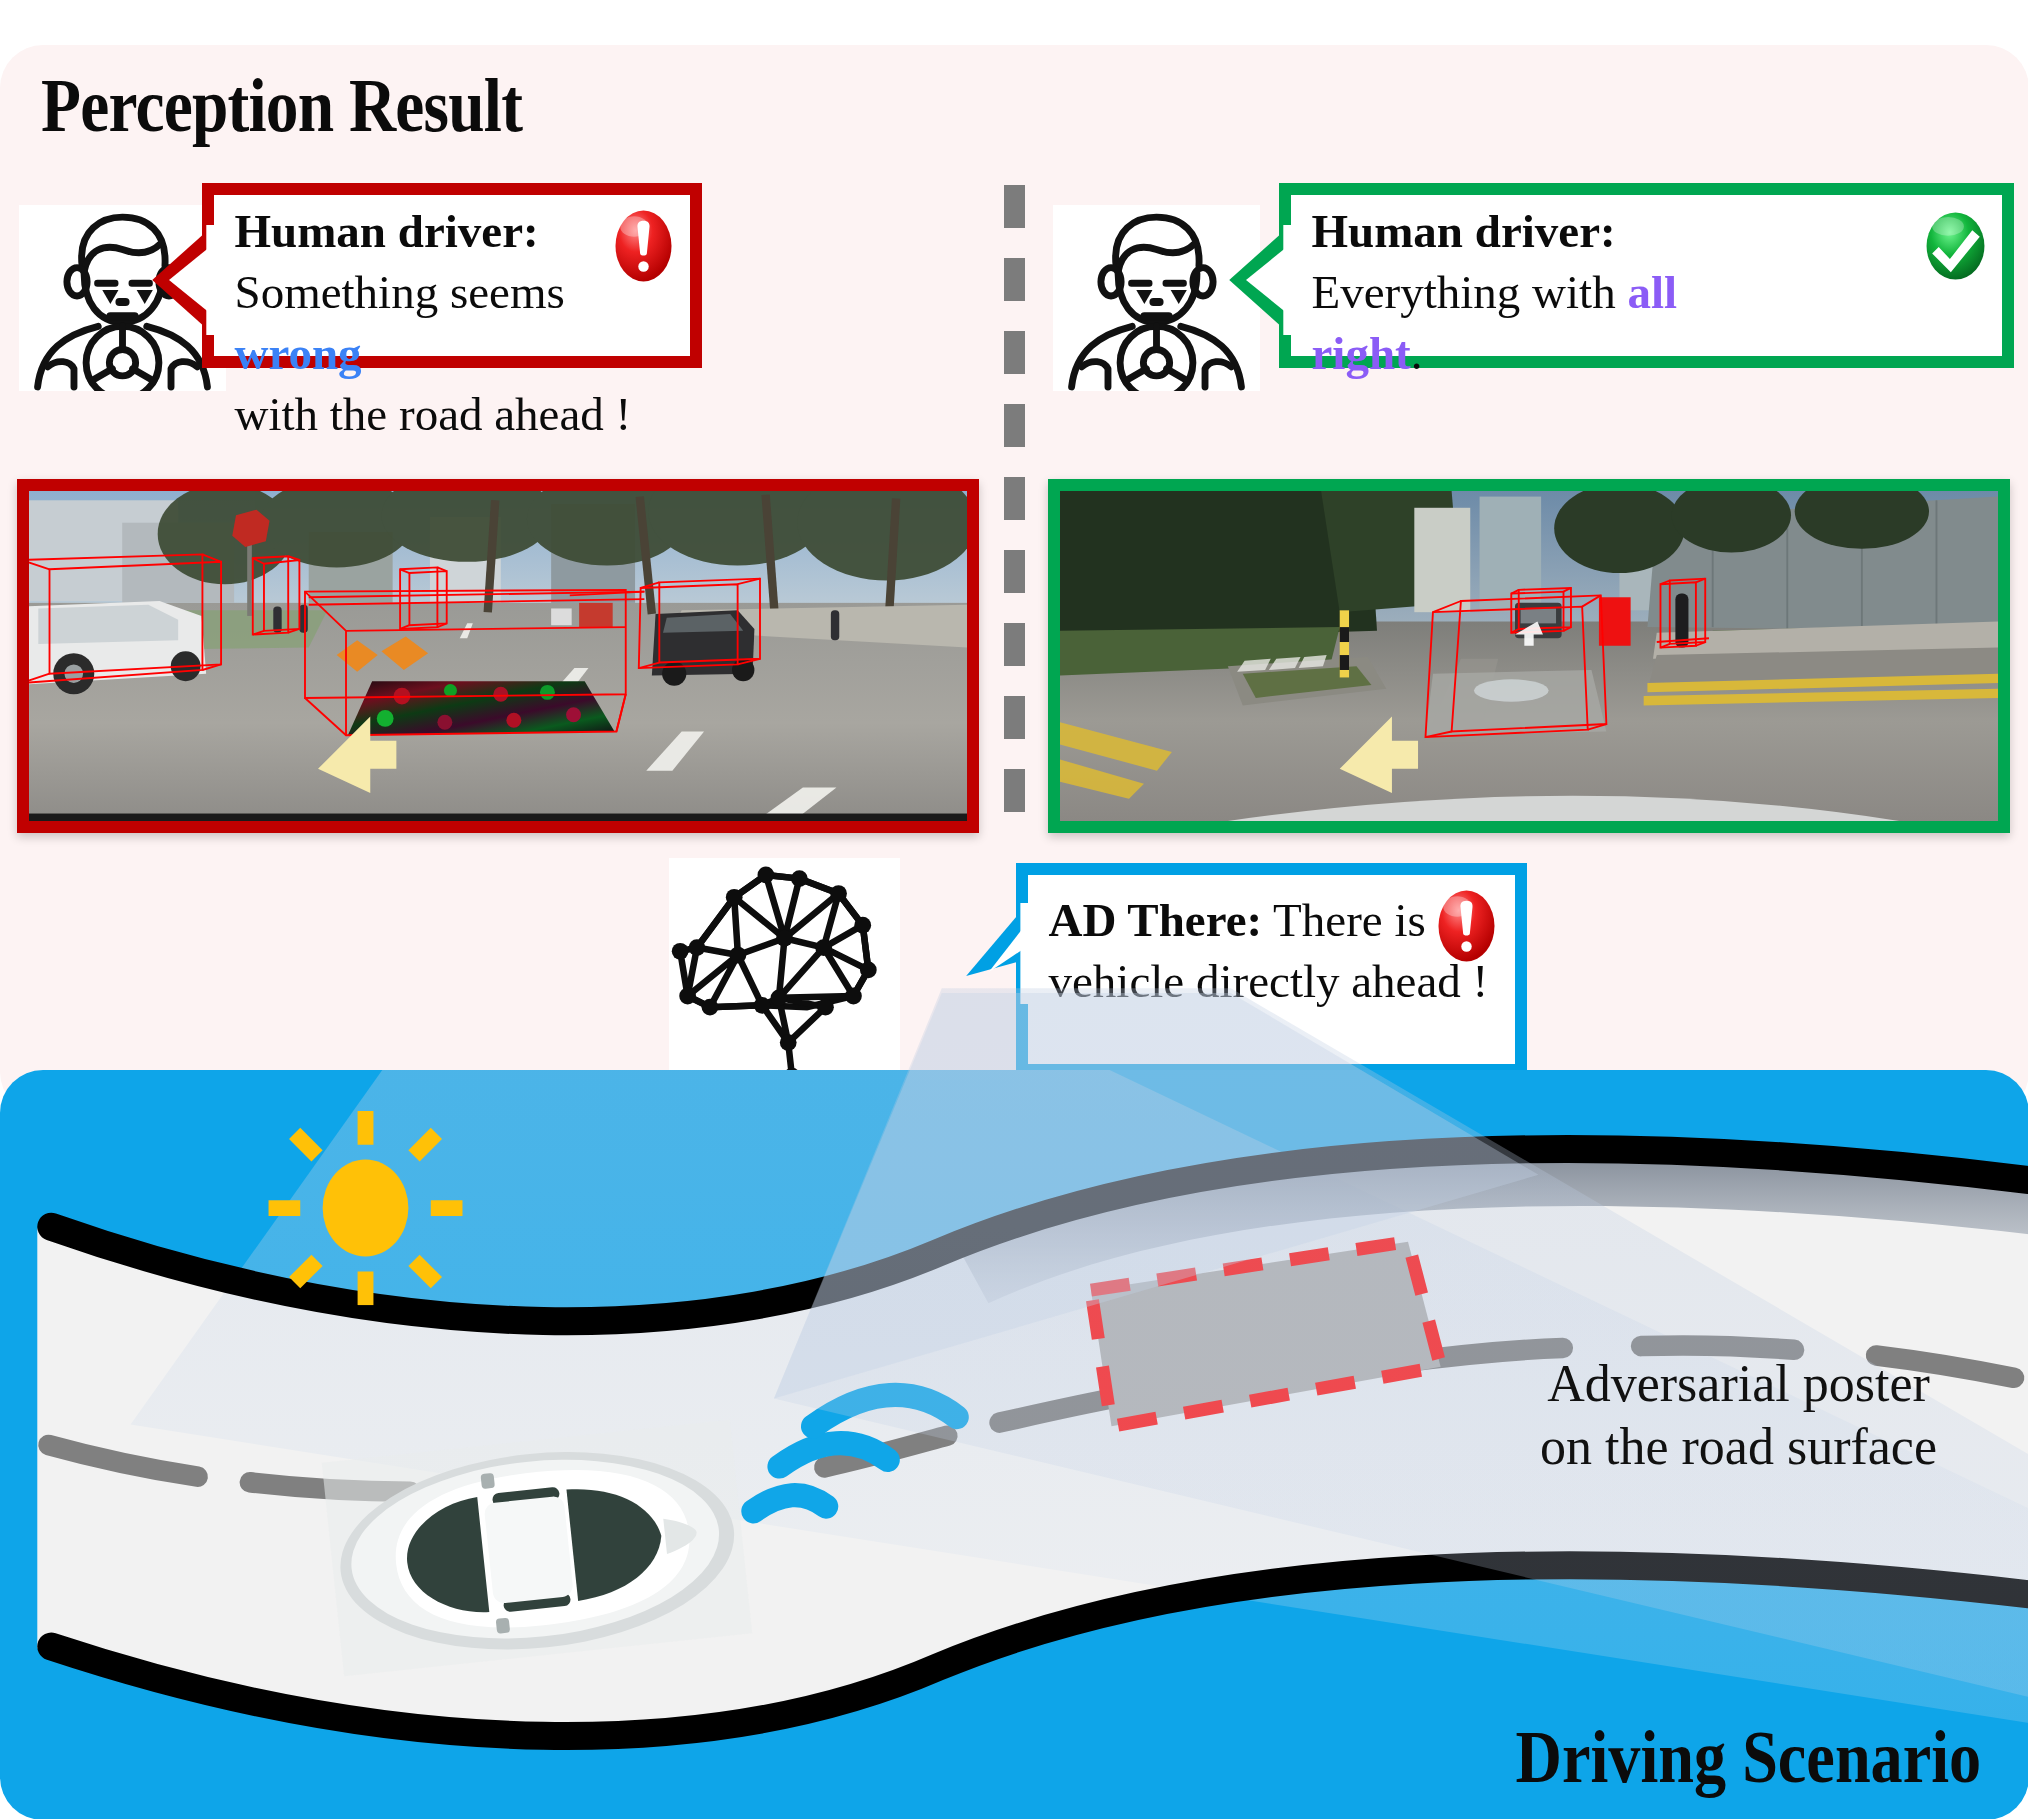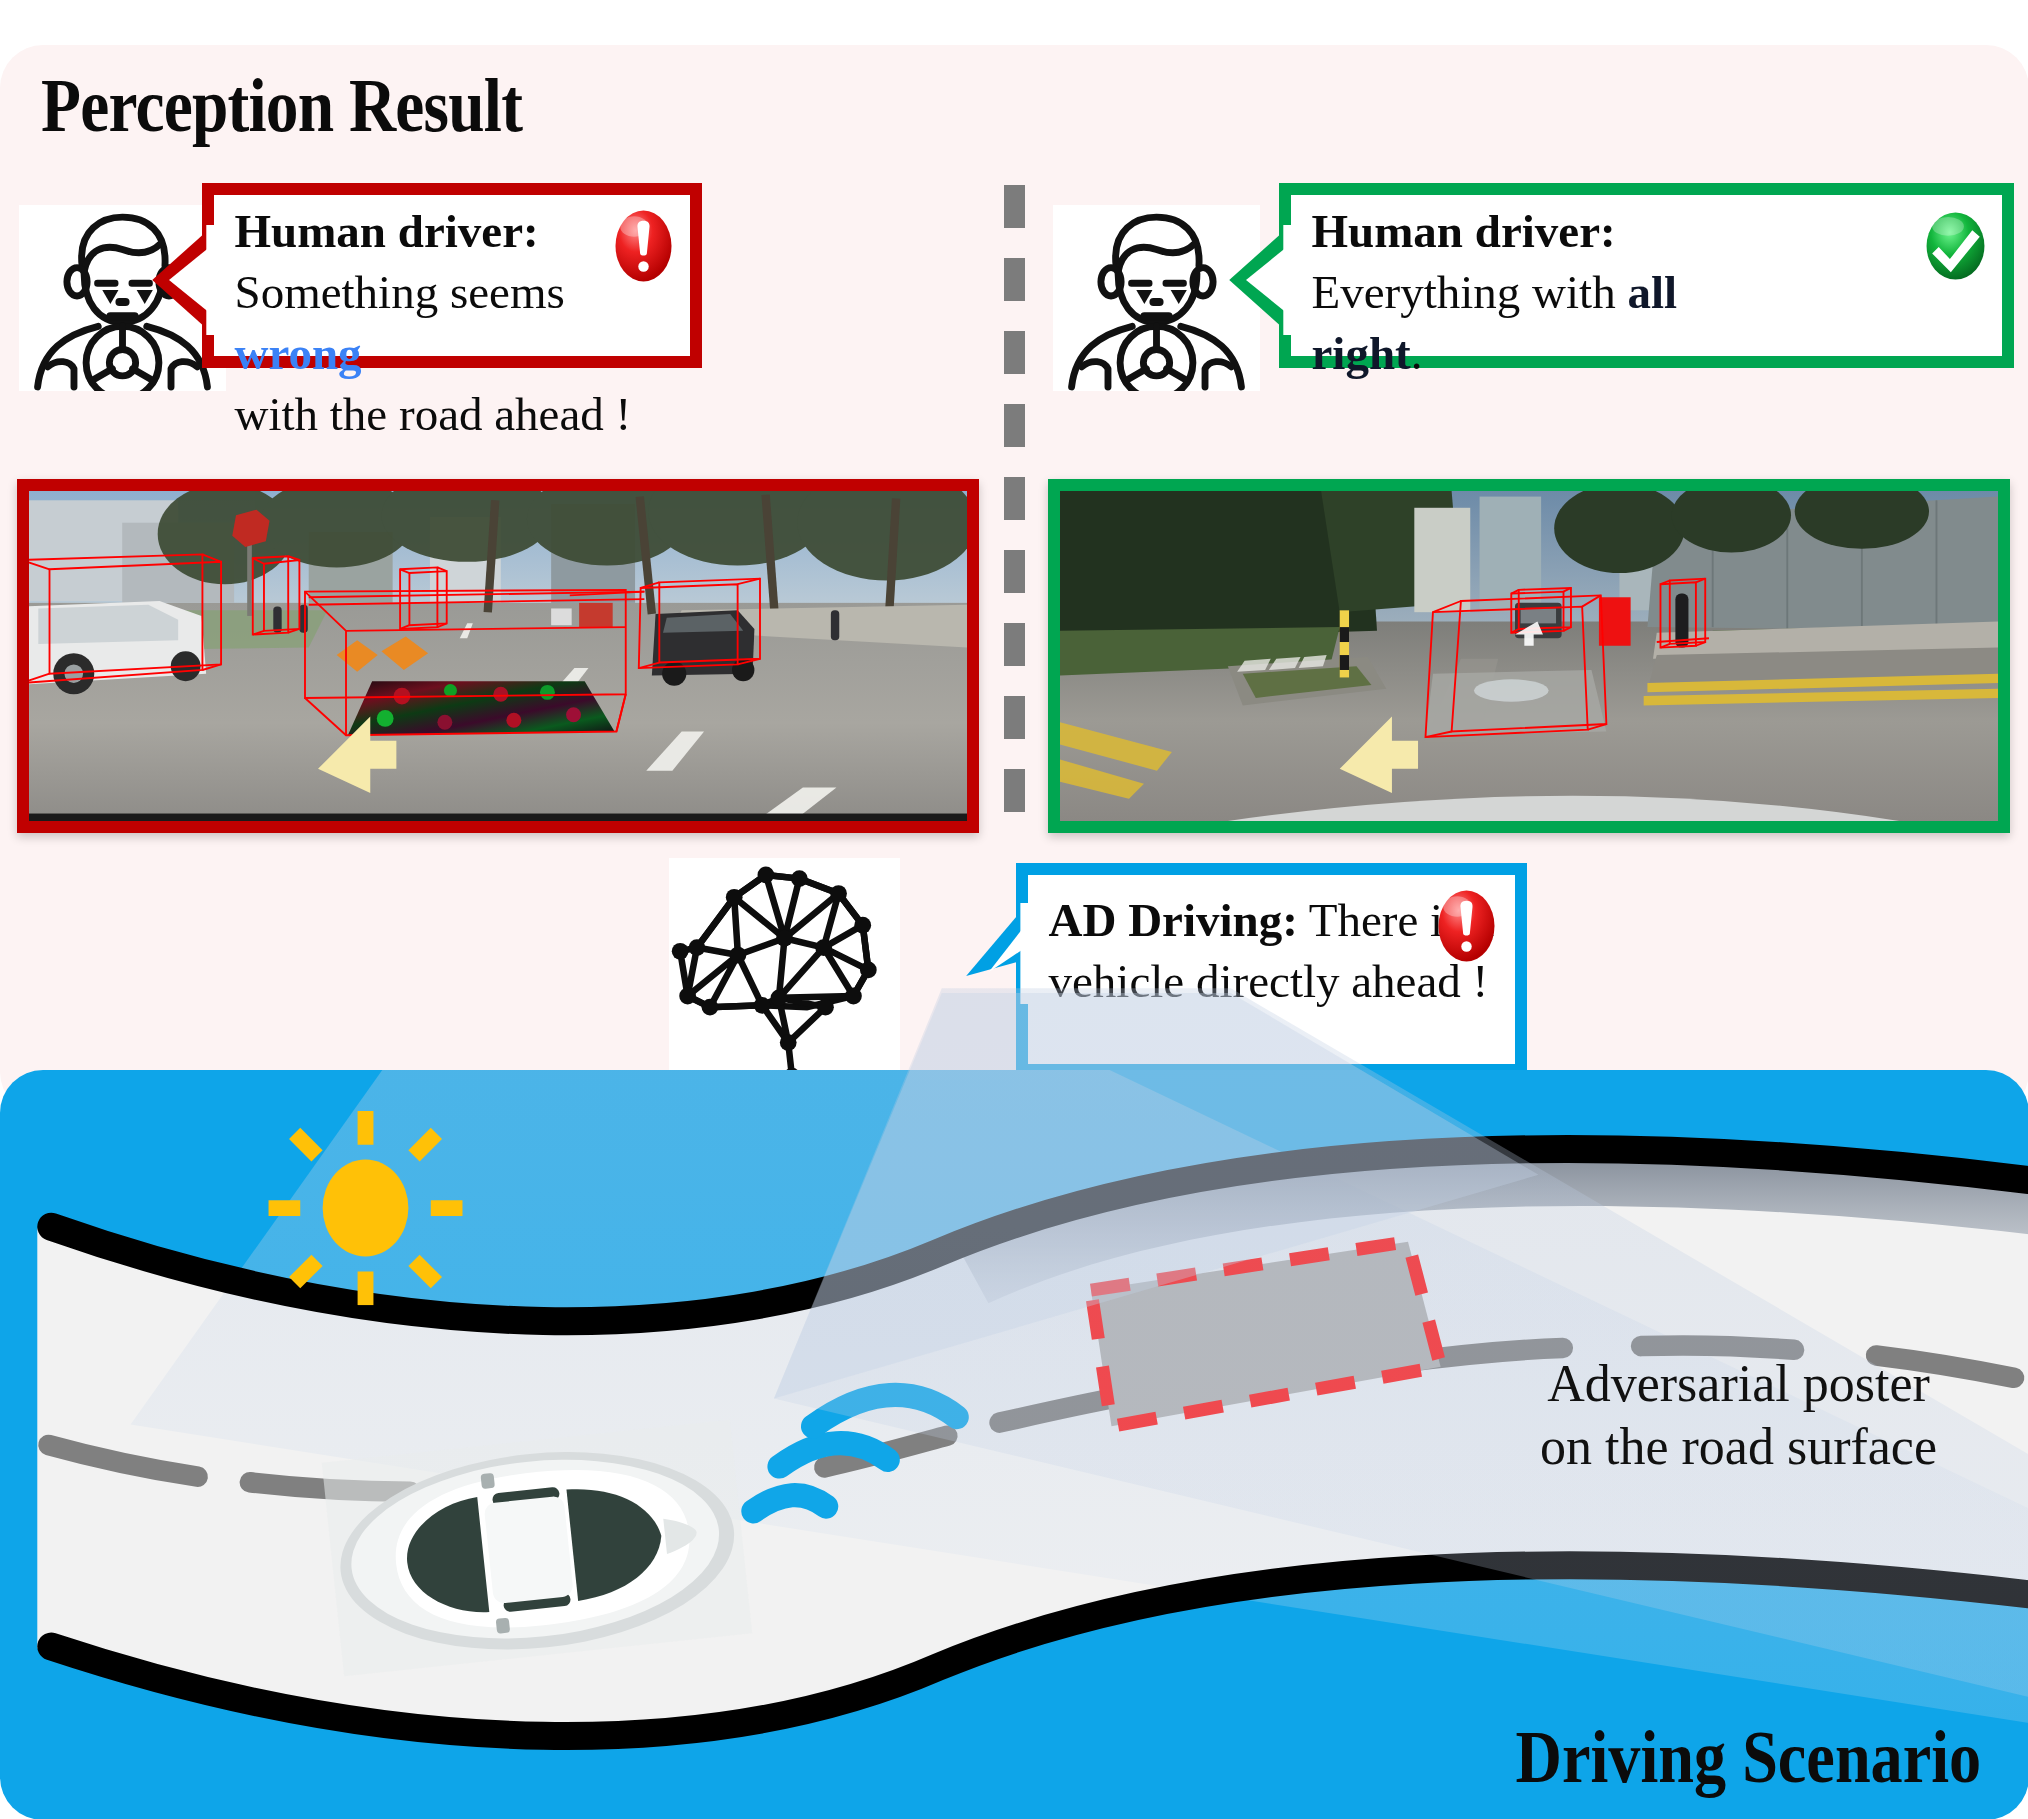--- a/index.html
+++ b/index.html
@@ -81,7 +81,7 @@
     font-size:47px;
   }
   .kw-red{ color:#3b82f6; font-weight:bold; }
-  .kw-green{ color:#0f172a; font-weight:bold;text-align:right; }
+  .kw-green{ color:#8b5cf6; font-weight:bold;text-align:right; }
   .speaker{ font-weight:bold; }
 
   

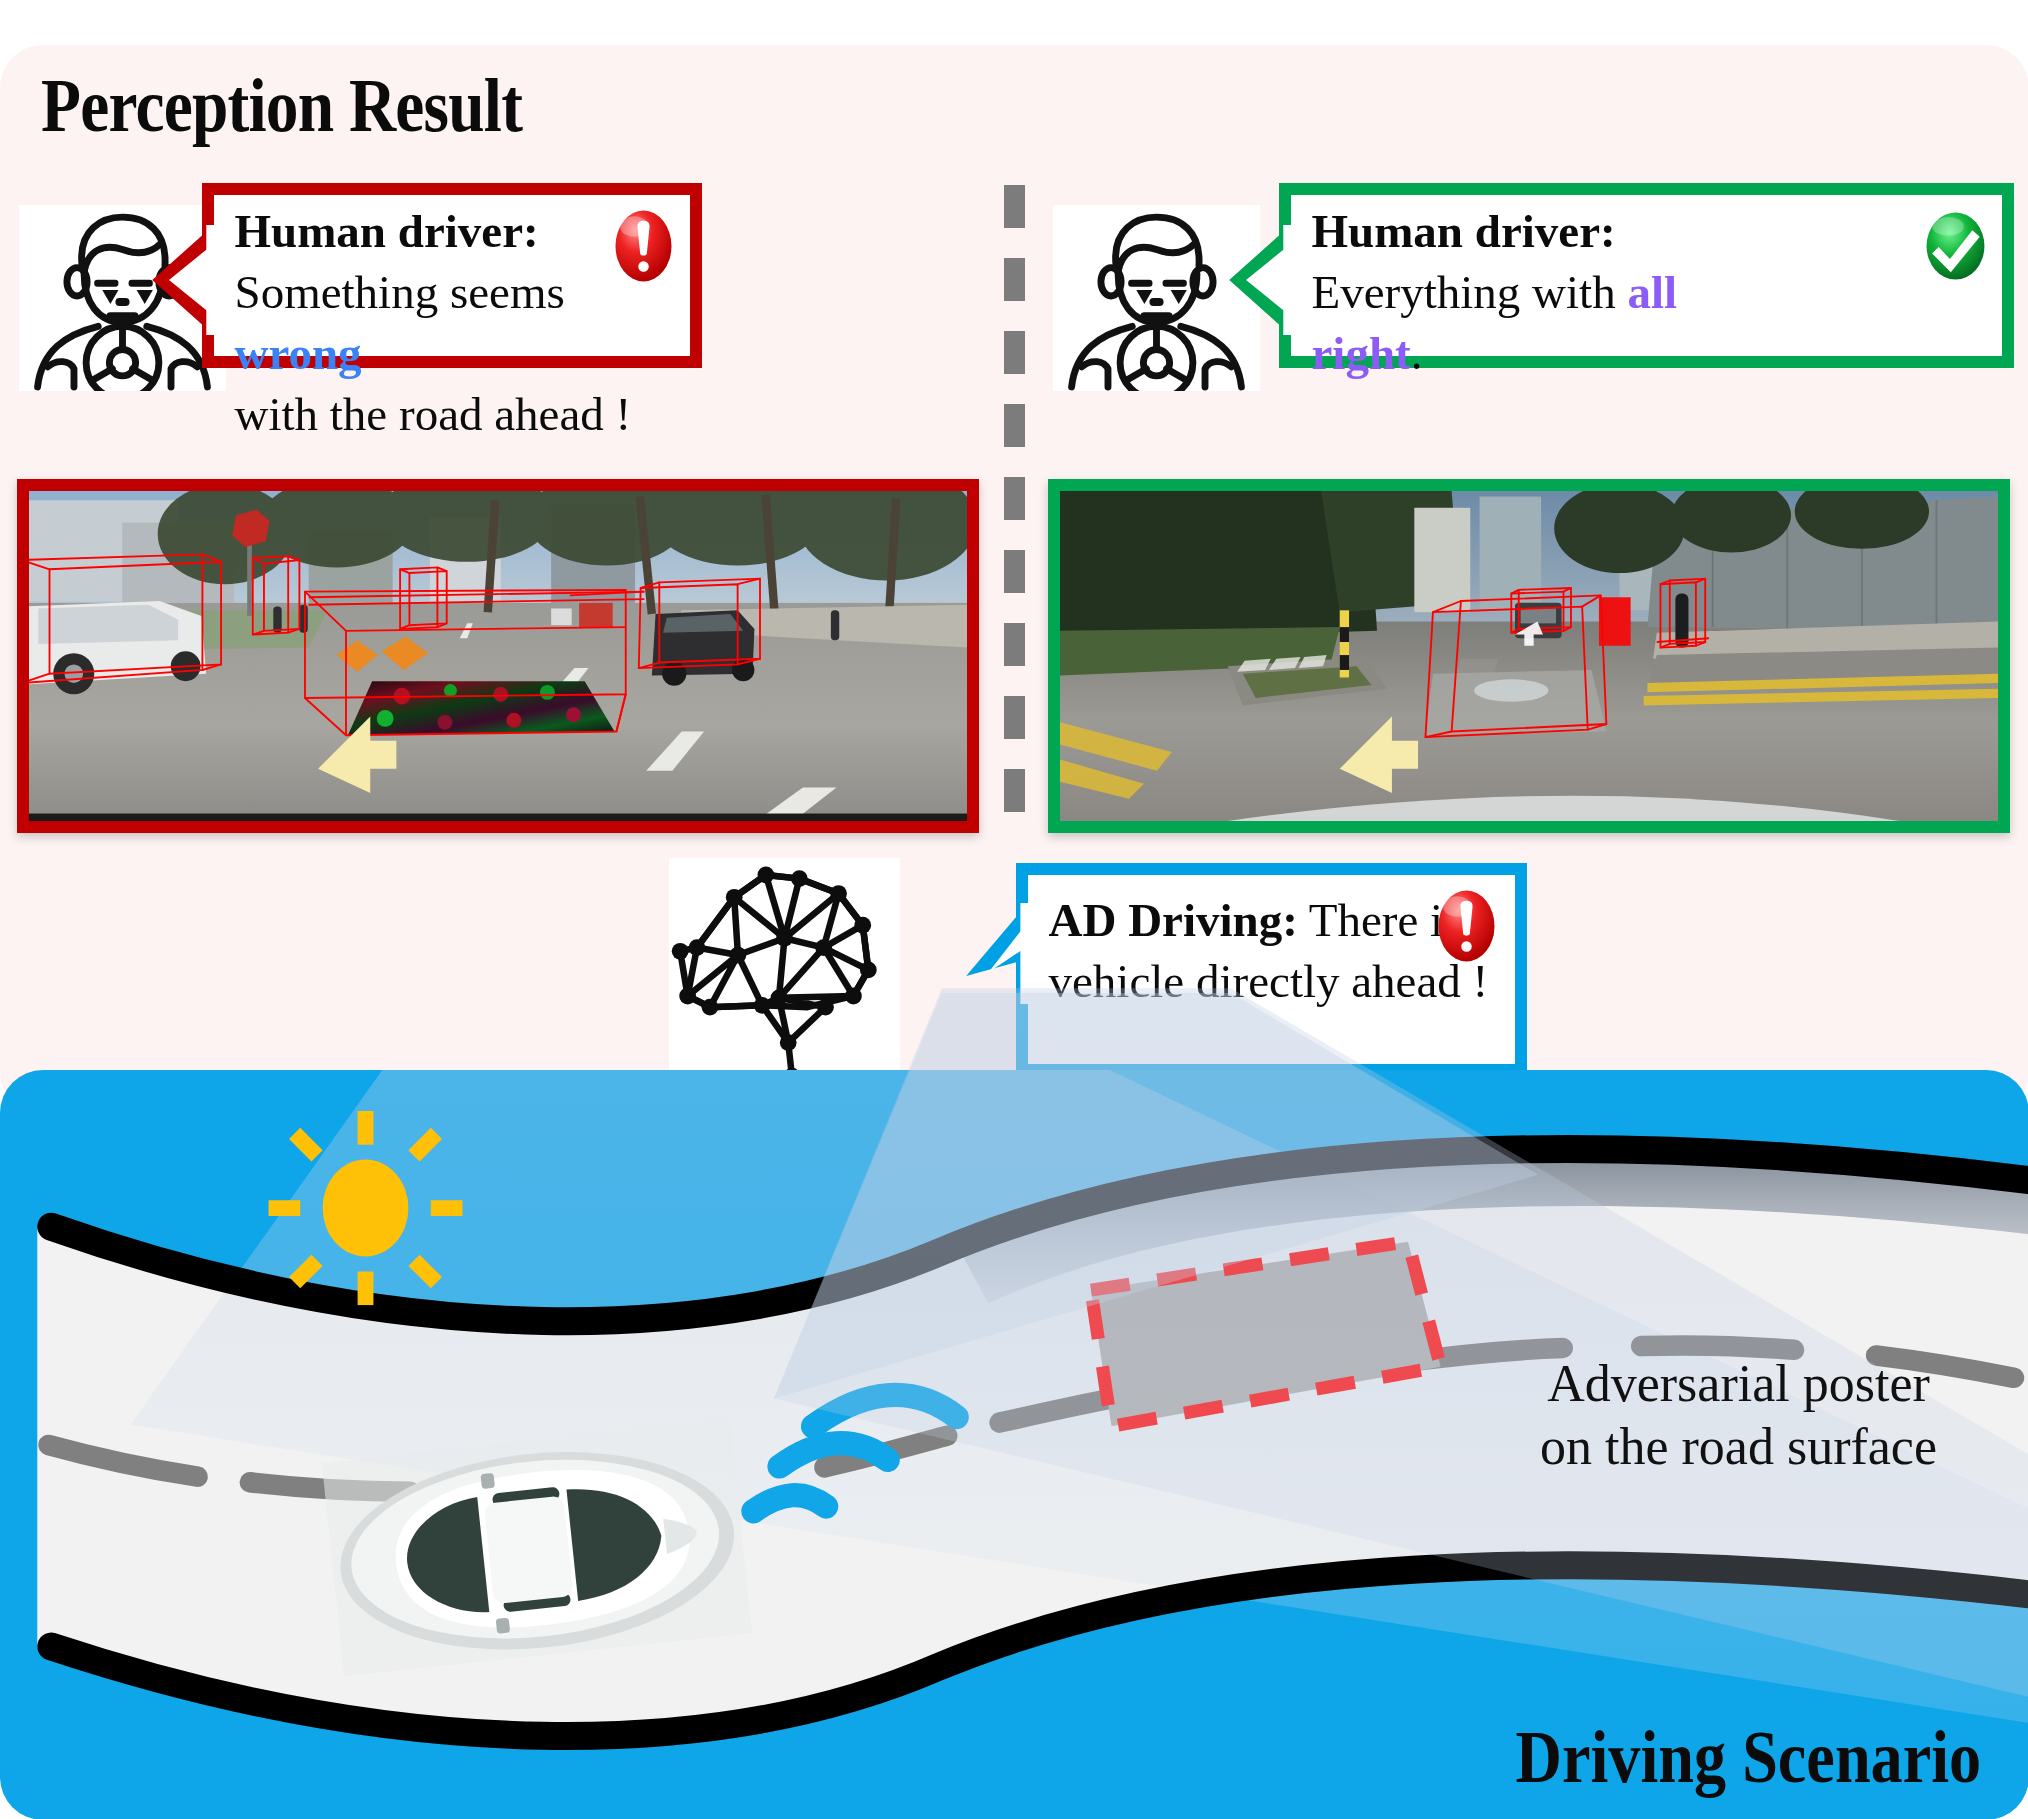--- a/index.html
+++ b/index.html
@@ -557,7 +557,7 @@
       <rect x="58" y="0" width="10" height="108" fill="#ffffff"></rect>
     </svg>
     <div class="bubble-text txt-ad">
-      <div><span class="speaker">AD Driving:</span><span> There is a</span></div>
+      <div><span class="speaker">AD There:</span><span> There is a</span></div>
       <div><span>vehicle directly ahead !</span></div>
     </div>
     <div class="status-icon" id="icon-alert-ad">

